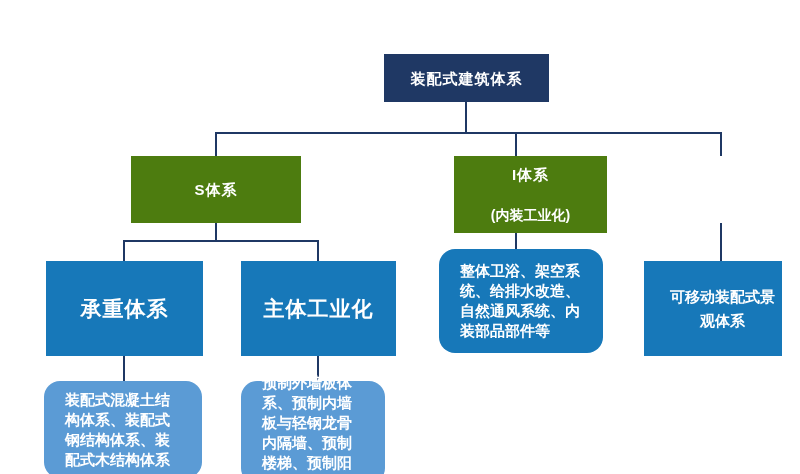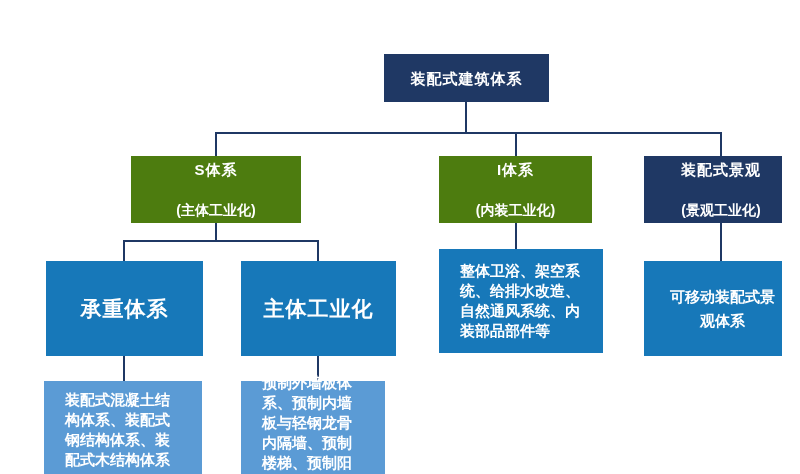--- a/index.html
+++ b/index.html
@@ -64,7 +64,7 @@
     <span class="subtitle">(主体工业化)</span>
   </div>
 
-  <div class="node branch" style="left:403px;top:120px;width:153px;height:67px">
+  <div class="node branch" style="left:418px;top:120px;width:153px;height:77px">
     <span class="title">I体系</span>
     <span class="subtitle">(内装工业化)</span>
   </div>

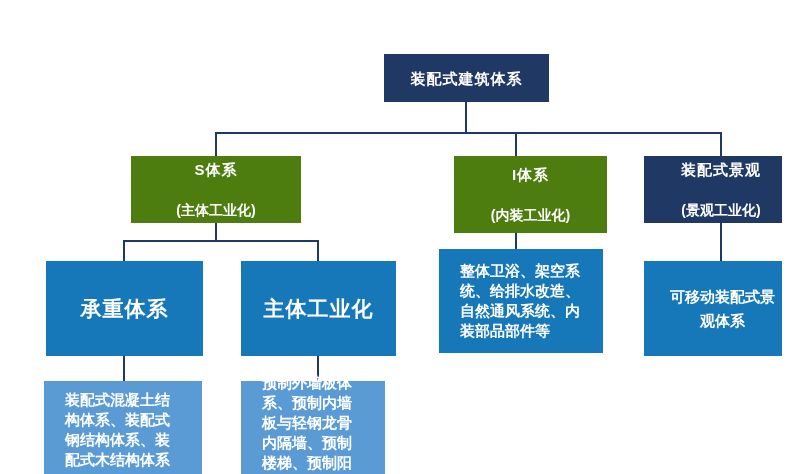--- a/index.html
+++ b/index.html
@@ -69,10 +69,6 @@
     <span class="subtitle">(内装工业化)</span>
   </div>
 
-  <div class="node dark" style="left:608px;top:120px;width:154px;height:67px">
-    <span class="title">装配式景观</span>
-    <span class="subtitle">(景观工业化)</span>
-  </div>
 
   <div class="node mid" style="left:10px;top:225px;width:157px;height:95px">
     <span class="label-lg">承重体系</span>

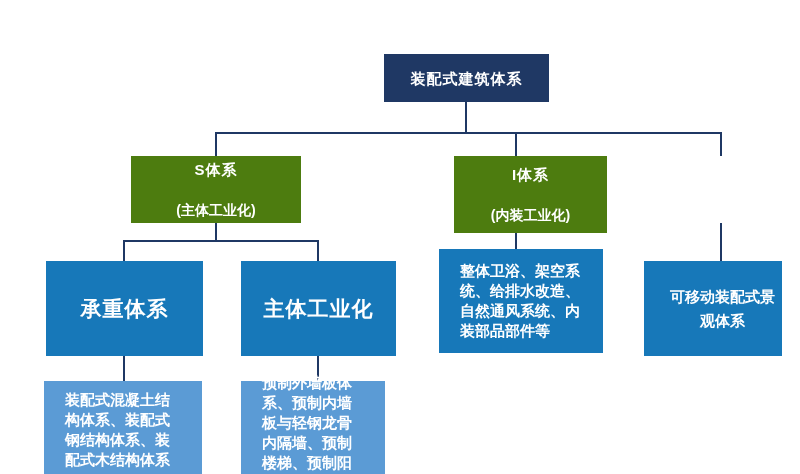--- a/index.html
+++ b/index.html
@@ -61,7 +61,6 @@
 
   <div class="node branch" style="left:95px;top:120px;width:170px;height:67px">
     <span class="title">S体系</span>
-    <span class="subtitle">(主体工业化)</span>
   </div>
 
   <div class="node branch" style="left:418px;top:120px;width:153px;height:77px">

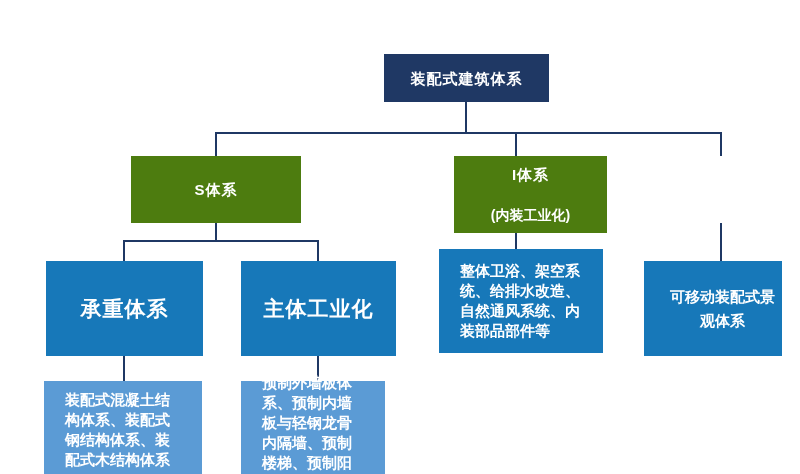--- a/index.html
+++ b/index.html
@@ -27,7 +27,7 @@
   .node.mid    { background: #1778b9; }
   .node.leaf   { background: #5b9bd5; }
   .node.pad { padding: 10px 12px; }
-  .node.text-left { align-items: flex-start; text-align: left; padding: 10px 12px; }
+  .node.text-left { align-items: flex-start; text-align: left; padding: 10px 12px; border-radius: 16px; }
   .title    { font-size: 15px; line-height: 23px; letter-spacing: 1px; }
   .subtitle { font-size: 14px; line-height: 22px; }
   .label-lg { font-size: 21px; letter-spacing: 1px; }

